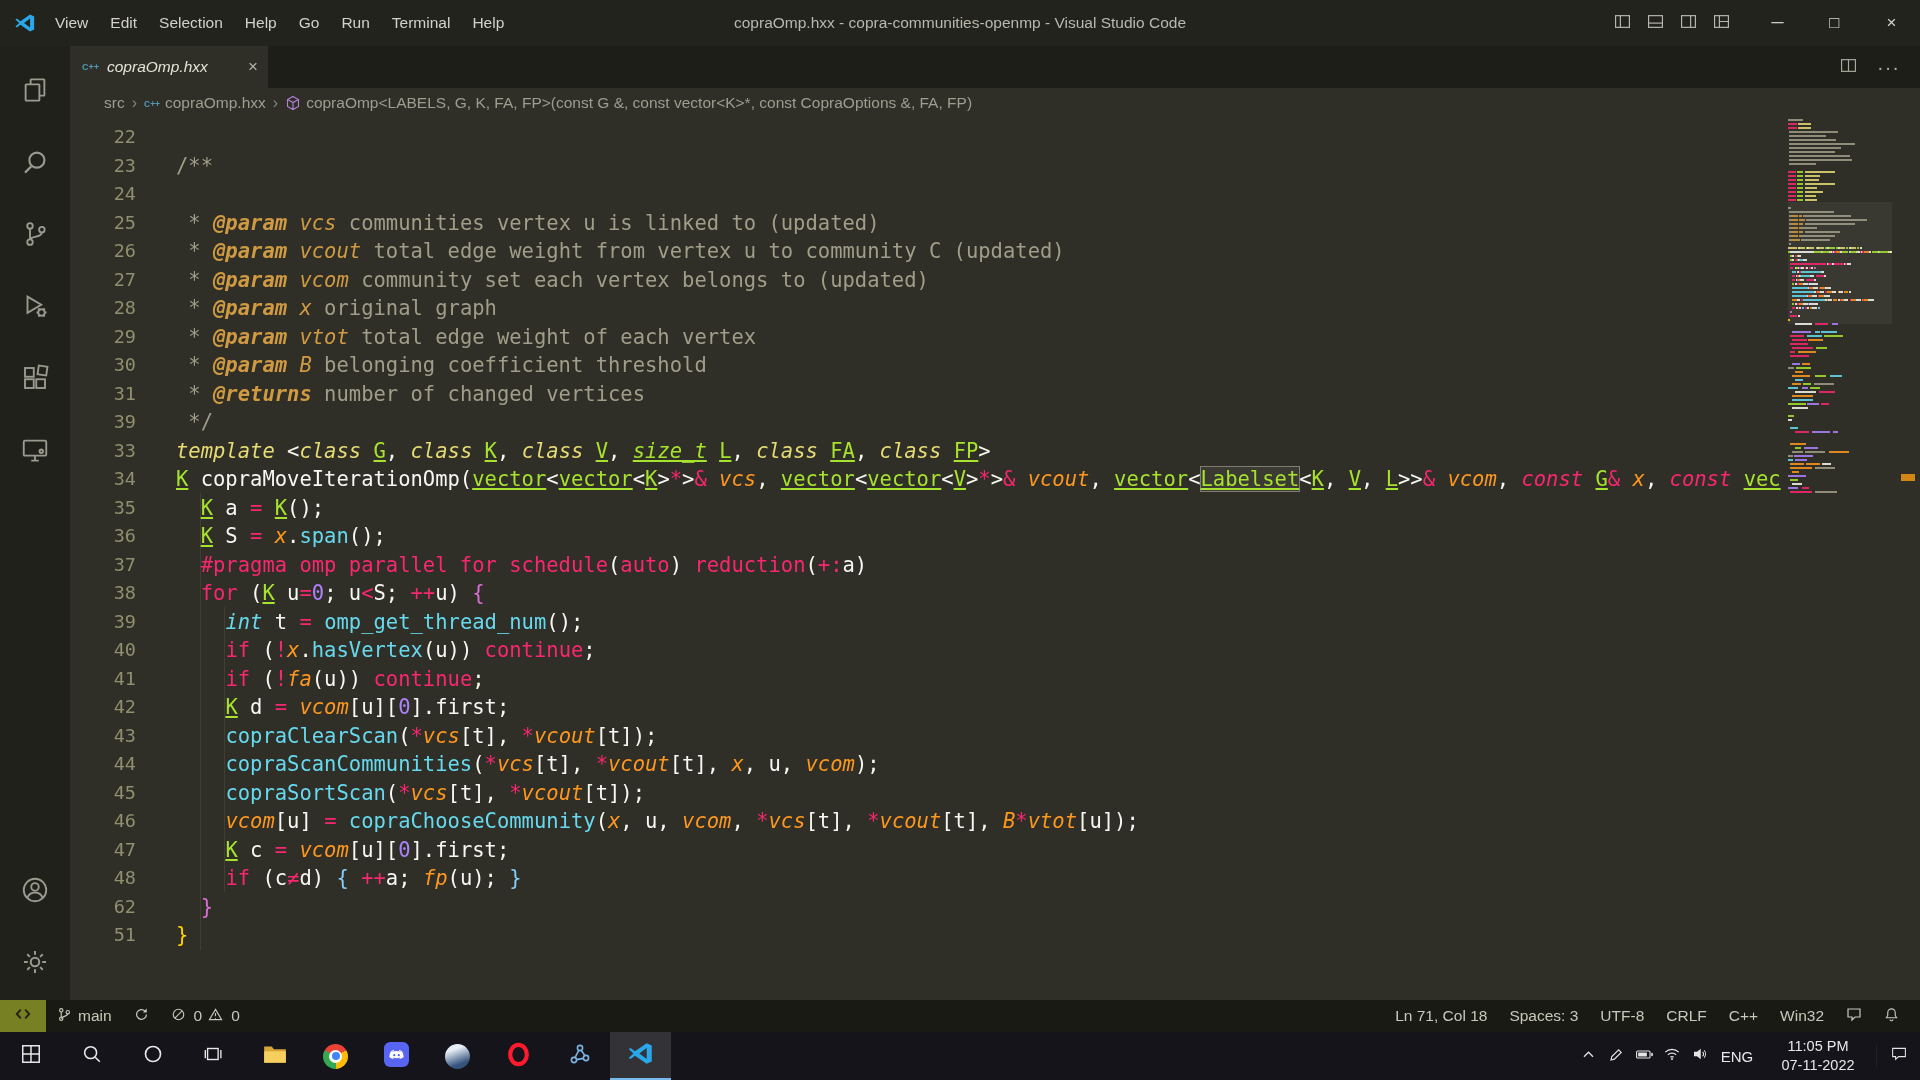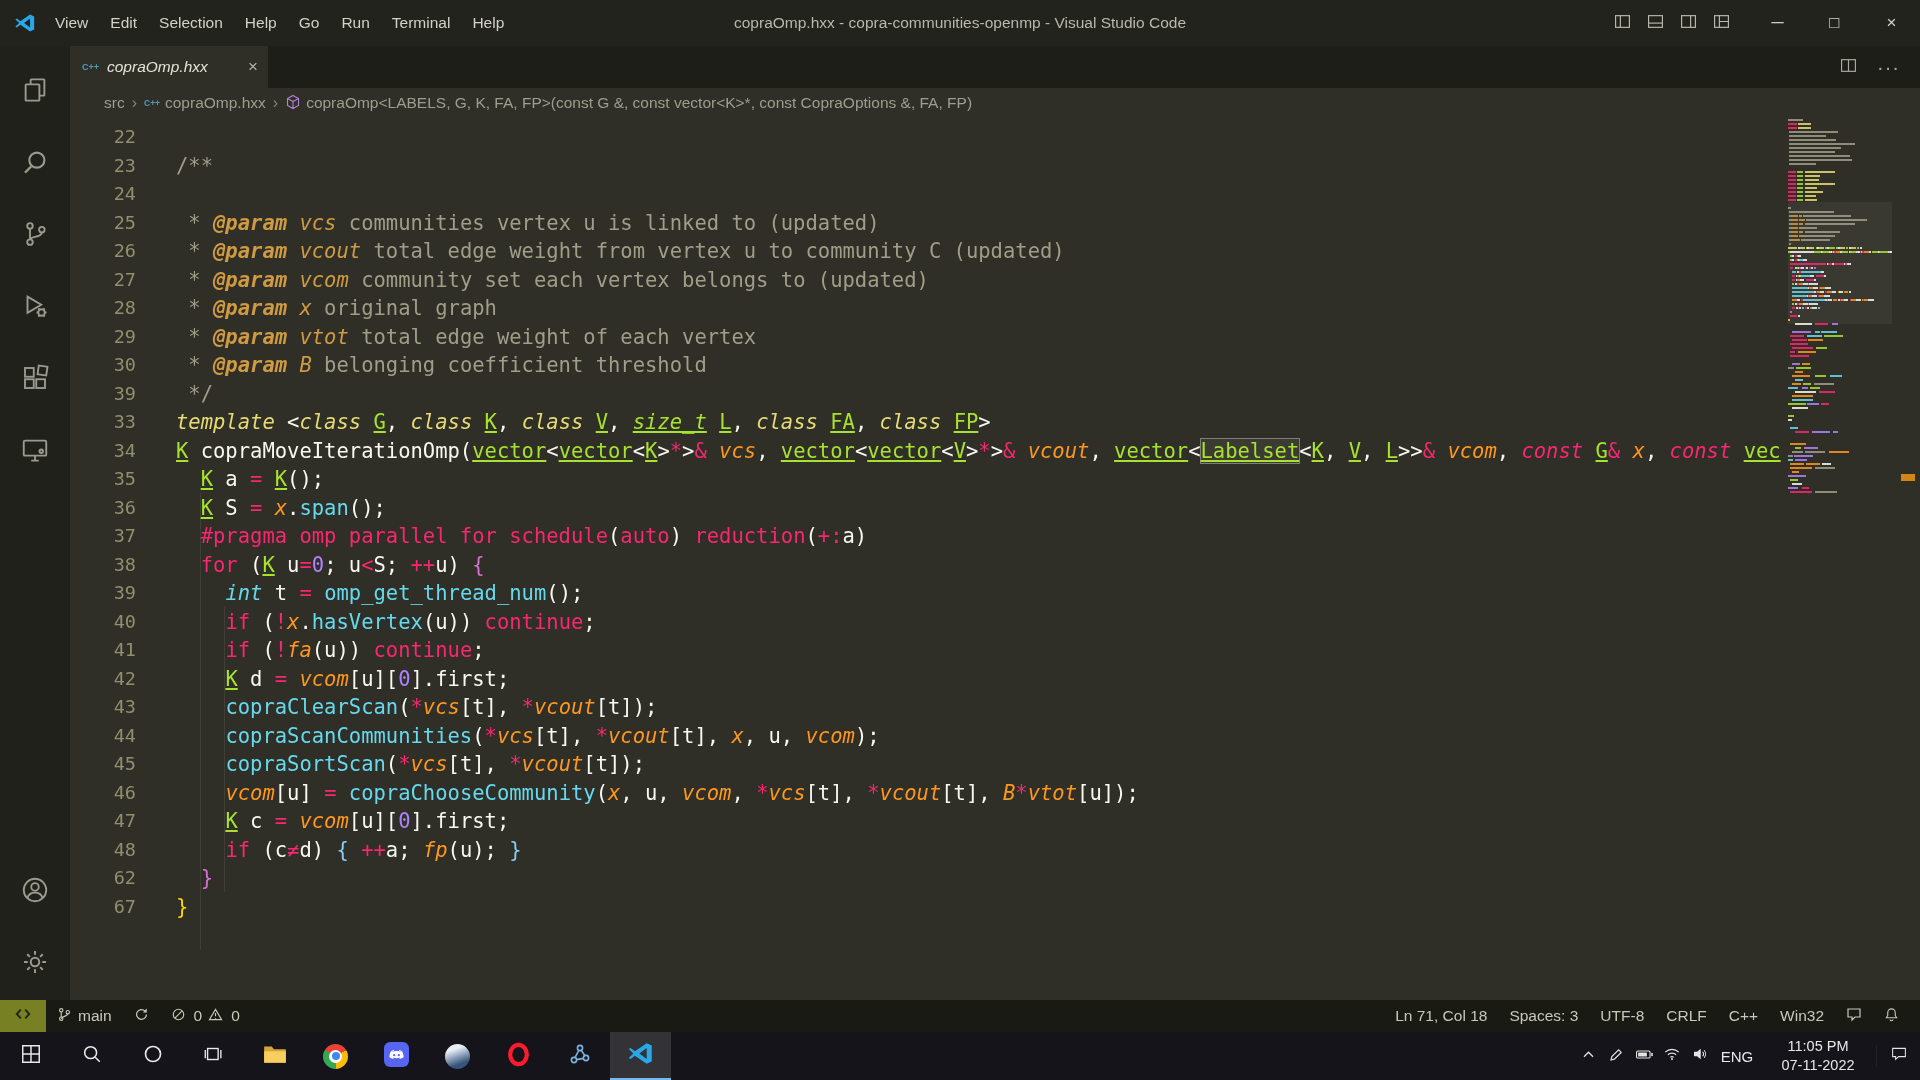--- a/index.html
+++ b/index.html
@@ -33,7 +33,7 @@
   .more-glyph{ font-size:20px; letter-spacing:1px; color:#a9a99d; }
 
   .breadcrumb{ height:30px; background:#2f2f27; display:flex; align-items:center; gap:7px; padding-left:34px; font-size:15.5px; color:#9d9d90; flex:0 0 auto; white-space:nowrap; overflow:hidden;}
-  .bc-item{ display:inline-flex; gap:5px; }
+  .bc-item{ display:inline-flex; align-items:center; gap:5px; }
   .bc-sep{ color:#84847a; font-size:16px; }
 
   .editor{ flex:1 1 auto; position:relative; background:#2f2f27; min-height:0; }

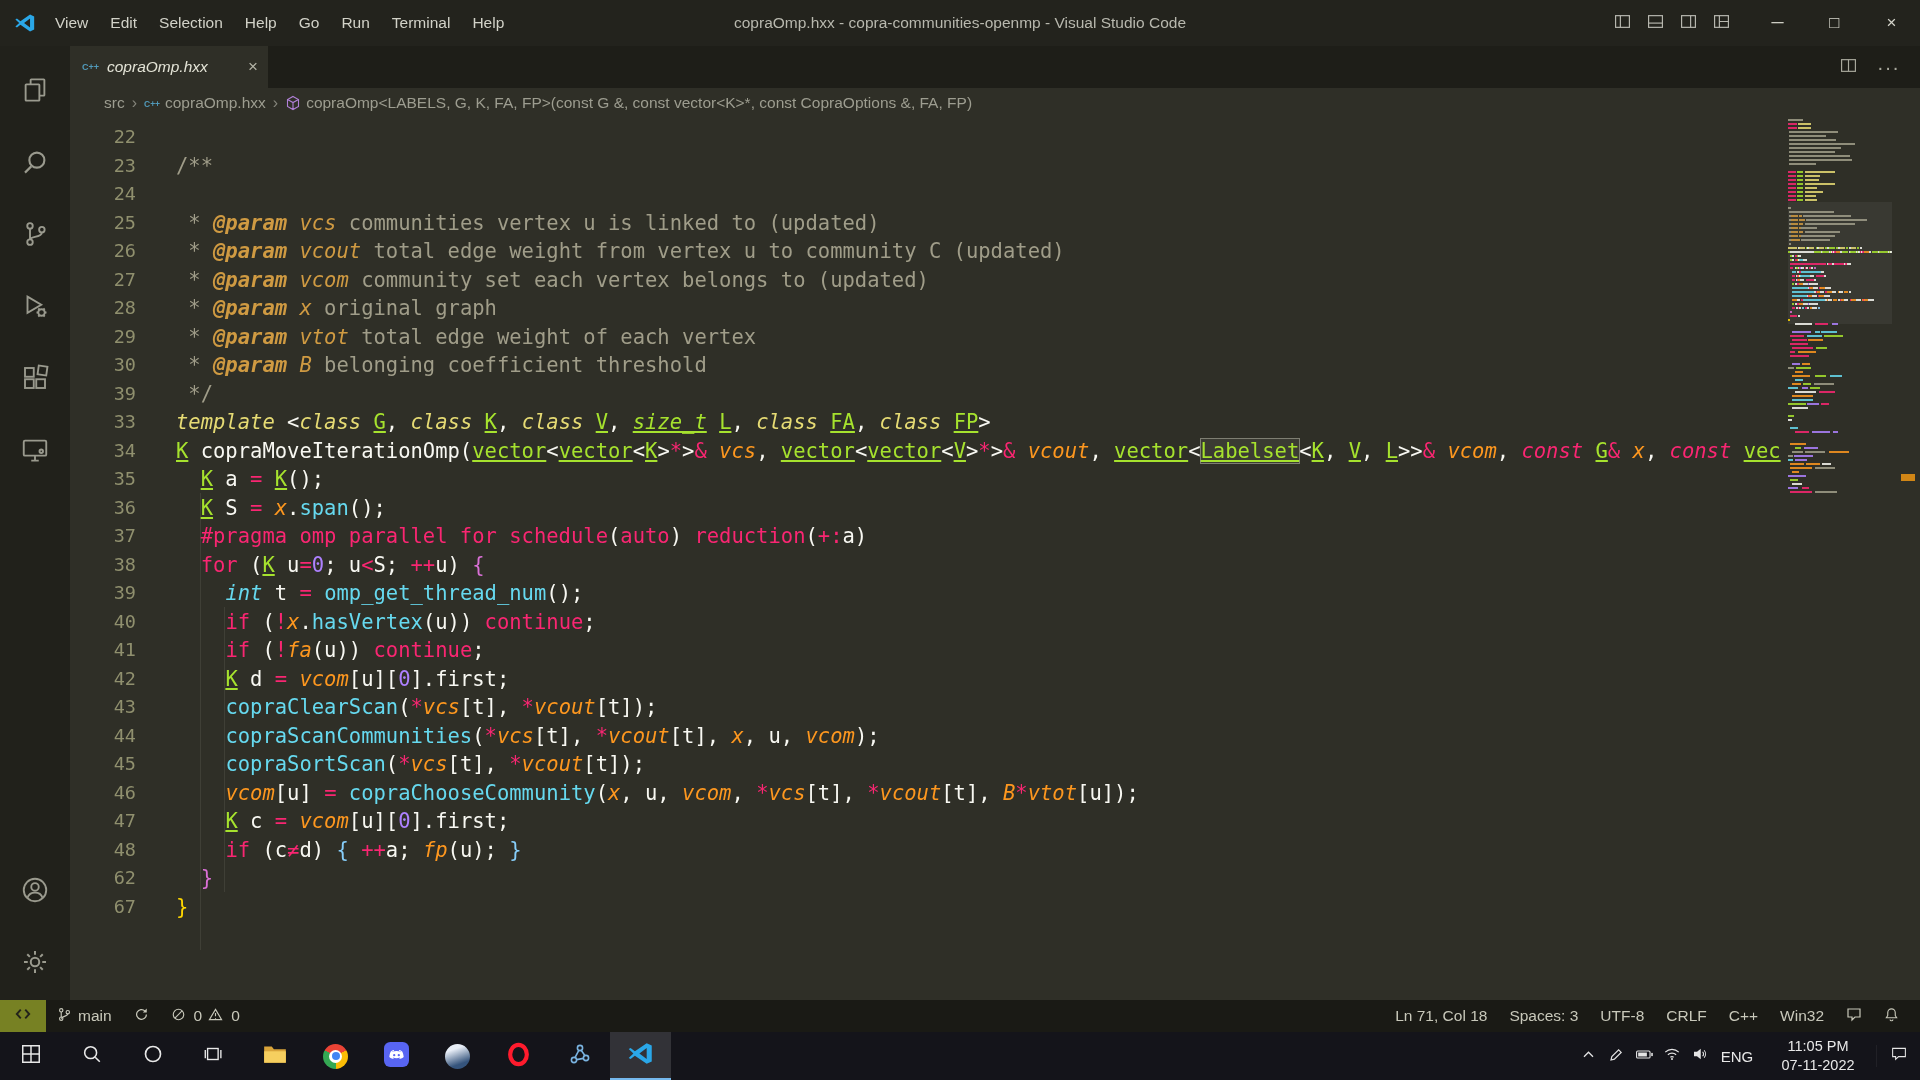--- a/index.html
+++ b/index.html
@@ -259,6 +259,7 @@
             <div class="line"><span class="ln">28</span><span class="lc"><span style="color: rgb(160, 157, 137);"> * </span><span style="color: rgb(207, 154, 66); font-style: italic; font-weight: bold;">@param</span><span style="color: rgb(160, 157, 137);"> </span><span style="color: rgb(207, 154, 66); font-style: italic;">x</span><span style="color: rgb(160, 157, 137);"> original graph</span></span></div>
             <div class="line"><span class="ln">29</span><span class="lc"><span style="color: rgb(160, 157, 137);"> * </span><span style="color: rgb(207, 154, 66); font-style: italic; font-weight: bold;">@param</span><span style="color: rgb(160, 157, 137);"> </span><span style="color: rgb(207, 154, 66); font-style: italic;">vtot</span><span style="color: rgb(160, 157, 137);"> total edge weight of each vertex</span></span></div>
             <div class="line"><span class="ln">30</span><span class="lc"><span style="color: rgb(160, 157, 137);"> * </span><span style="color: rgb(207, 154, 66); font-style: italic; font-weight: bold;">@param</span><span style="color: rgb(160, 157, 137);"> </span><span style="color: rgb(207, 154, 66); font-style: italic;">B</span><span style="color: rgb(160, 157, 137);"> belonging coefficient threshold</span></span></div>
+            <div class="line"><span class="ln">31</span><span class="lc"><span style="color: rgb(160, 157, 137);"> * </span><span style="color: rgb(207, 154, 66); font-style: italic; font-weight: bold;">@returns</span><span style="color: rgb(160, 157, 137);"> number of changed vertices</span></span></div>
             <div class="line"><span class="ln">39</span><span class="lc"><span style="color: rgb(160, 157, 137);"> */</span></span></div>
             <div class="line"><span class="ln">33</span><span class="lc"><span style="color: rgb(230, 219, 116); font-style: italic;">template</span><span style="color: rgb(248, 248, 242);"> &lt;</span><span style="color: rgb(230, 219, 116); font-style: italic;">class</span><span style="color: rgb(248, 248, 242);"> </span><span style="color: rgb(166, 226, 46); text-decoration: underline;">G</span><span style="color: rgb(248, 248, 242);">, </span><span style="color: rgb(230, 219, 116); font-style: italic;">class</span><span style="color: rgb(248, 248, 242);"> </span><span style="color: rgb(166, 226, 46); text-decoration: underline;">K</span><span style="color: rgb(248, 248, 242);">, </span><span style="color: rgb(230, 219, 116); font-style: italic;">class</span><span style="color: rgb(248, 248, 242);"> </span><span style="color: rgb(166, 226, 46); text-decoration: underline;">V</span><span style="color: rgb(248, 248, 242);">, </span><span style="color: rgb(166, 226, 46); font-style: italic; text-decoration: underline;">size_t</span><span style="color: rgb(248, 248, 242);"> </span><span style="color: rgb(166, 226, 46); text-decoration: underline;">L</span><span style="color: rgb(248, 248, 242);">, </span><span style="color: rgb(230, 219, 116); font-style: italic;">class</span><span style="color: rgb(248, 248, 242);"> </span><span style="color: rgb(166, 226, 46); text-decoration: underline;">FA</span><span style="color: rgb(248, 248, 242);">, </span><span style="color: rgb(230, 219, 116); font-style: italic;">class</span><span style="color: rgb(248, 248, 242);"> </span><span style="color: rgb(166, 226, 46); text-decoration: underline;">FP</span><span style="color: rgb(248, 248, 242);">&gt;</span></span></div>
             <div class="line"><span class="ln">34</span><span class="lc"><span style="color: rgb(166, 226, 46); text-decoration: underline;">K</span><span style="color: rgb(248, 248, 242);"> copraMoveIterationOmp(</span><span style="color: rgb(166, 226, 46); text-decoration: underline;">vector</span><span style="color: rgb(248, 248, 242);">&lt;</span><span style="color: rgb(166, 226, 46); text-decoration: underline;">vector</span><span style="color: rgb(248, 248, 242);">&lt;</span><span style="color: rgb(166, 226, 46); text-decoration: underline;">K</span><span style="color: rgb(248, 248, 242);">&gt;</span><span style="color: rgb(249, 38, 114);">*</span><span style="color: rgb(248, 248, 242);">&gt;</span><span style="color: rgb(249, 38, 114);">&amp;</span><span style="color: rgb(248, 248, 242);"> </span><span style="color: rgb(253, 151, 31); font-style: italic;">vcs</span><span style="color: rgb(248, 248, 242);">, </span><span style="color: rgb(166, 226, 46); text-decoration: underline;">vector</span><span style="color: rgb(248, 248, 242);">&lt;</span><span style="color: rgb(166, 226, 46); text-decoration: underline;">vector</span><span style="color: rgb(248, 248, 242);">&lt;</span><span style="color: rgb(166, 226, 46); text-decoration: underline;">V</span><span style="color: rgb(248, 248, 242);">&gt;</span><span style="color: rgb(249, 38, 114);">*</span><span style="color: rgb(248, 248, 242);">&gt;</span><span style="color: rgb(249, 38, 114);">&amp;</span><span style="color: rgb(248, 248, 242);"> </span><span style="color: rgb(253, 151, 31); font-style: italic;">vcout</span><span style="color: rgb(248, 248, 242);">, </span><span style="color: rgb(166, 226, 46); text-decoration: underline;">vector</span><span style="color: rgb(248, 248, 242);">&lt;</span><span class="occurrence" style="color: rgb(166, 226, 46); text-decoration: underline;">Labelset</span><span style="color: rgb(248, 248, 242);">&lt;</span><span style="color: rgb(166, 226, 46); text-decoration: underline;">K</span><span style="color: rgb(248, 248, 242);">, </span><span style="color: rgb(166, 226, 46); text-decoration: underline;">V</span><span style="color: rgb(248, 248, 242);">, </span><span style="color: rgb(166, 226, 46); text-decoration: underline;">L</span><span style="color: rgb(248, 248, 242);">&gt;&gt;</span><span style="color: rgb(249, 38, 114);">&amp;</span><span style="color: rgb(248, 248, 242);"> </span><span style="color: rgb(253, 151, 31); font-style: italic;">vcom</span><span style="color: rgb(248, 248, 242);">, </span><span style="color: rgb(249, 38, 114); font-style: italic;">const</span><span style="color: rgb(248, 248, 242);"> </span><span style="color: rgb(166, 226, 46); text-decoration: underline;">G</span><span style="color: rgb(249, 38, 114);">&amp;</span><span style="color: rgb(248, 248, 242);"> </span><span style="color: rgb(253, 151, 31); font-style: italic;">x</span><span style="color: rgb(248, 248, 242);">, </span><span style="color: rgb(249, 38, 114); font-style: italic;">const</span><span style="color: rgb(248, 248, 242);"> </span><span style="color: rgb(166, 226, 46); text-decoration: underline;">vec</span></span></div>

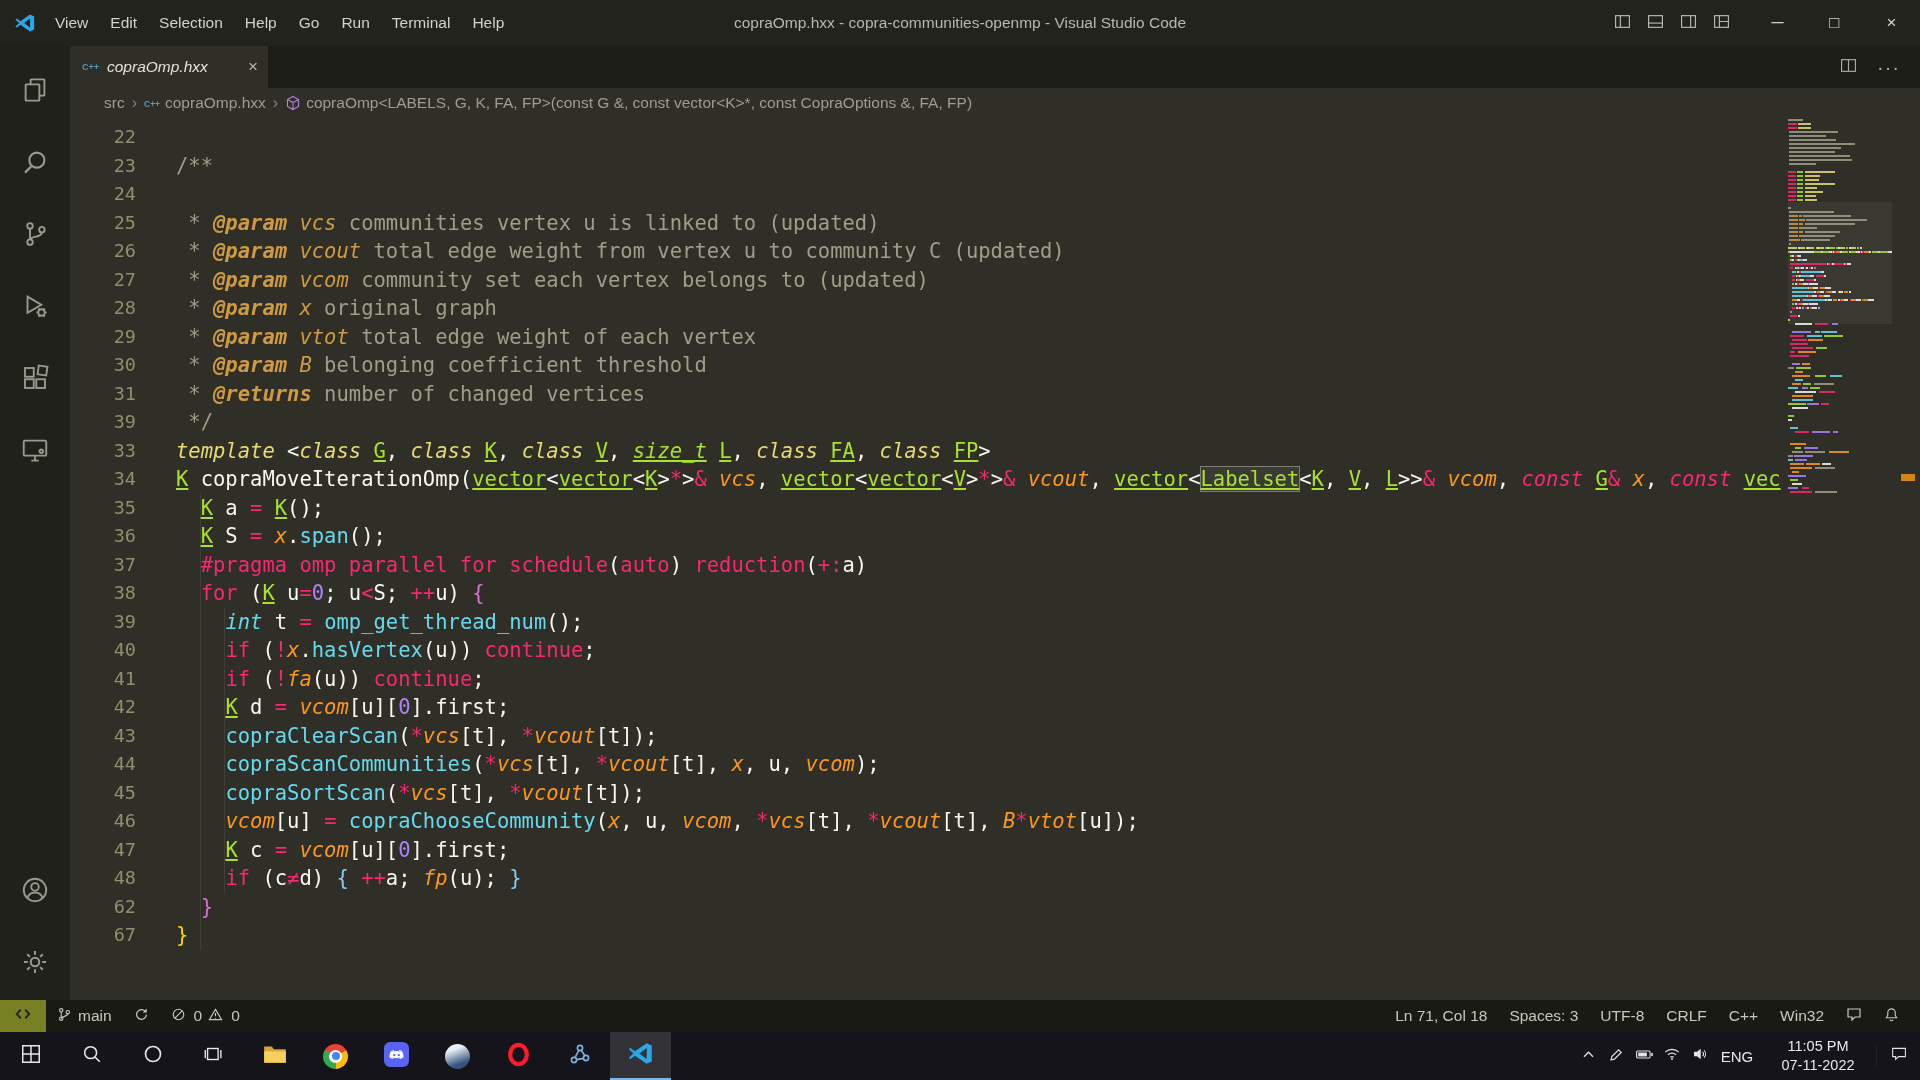--- a/index.html
+++ b/index.html
@@ -278,7 +278,7 @@
             <div class="line"><span class="ln">47</span><span class="lc"><span style="color: rgb(248, 248, 242);">    </span><span style="color: rgb(166, 226, 46); text-decoration: underline;">K</span><span style="color: rgb(248, 248, 242);"> c </span><span style="color: rgb(249, 38, 114);">=</span><span style="color: rgb(248, 248, 242);"> </span><span style="color: rgb(253, 151, 31); font-style: italic;">vcom</span><span style="color: rgb(248, 248, 242);">[u][</span><span style="color: rgb(174, 129, 255);">0</span><span style="color: rgb(248, 248, 242);">].first;</span></span></div>
             <div class="line"><span class="ln">48</span><span class="lc"><span style="color: rgb(248, 248, 242);">    </span><span style="color: rgb(249, 38, 114);">if</span><span style="color: rgb(248, 248, 242);"> (c</span><span style="color: rgb(249, 38, 114);">≠</span><span style="color: rgb(248, 248, 242);">d) </span><span style="color: rgb(135, 206, 250);">{</span><span style="color: rgb(248, 248, 242);"> </span><span style="color: rgb(249, 38, 114);">++</span><span style="color: rgb(248, 248, 242);">a; </span><span style="color: rgb(253, 151, 31); font-style: italic;">fp</span><span style="color: rgb(248, 248, 242);">(u); </span><span style="color: rgb(135, 206, 250);">}</span></span></div>
             <div class="line"><span class="ln">62</span><span class="lc"><span style="color: rgb(248, 248, 242);">  </span><span style="color: rgb(218, 112, 214);">}</span></span></div>
-            <div class="line"><span class="ln">67</span><span class="lc"><span style="color: rgb(255, 215, 0);">}</span></span></div>
+            <div class="line"><span class="ln">51</span><span class="lc"><span style="color: rgb(255, 215, 0);">}</span></span></div>
           </div>
         <div class="indent-guide" style="left:130px; top:375px; height:457px;"></div>
         <div class="indent-guide" style="left:154px; top:489px; height:285px;"></div>

